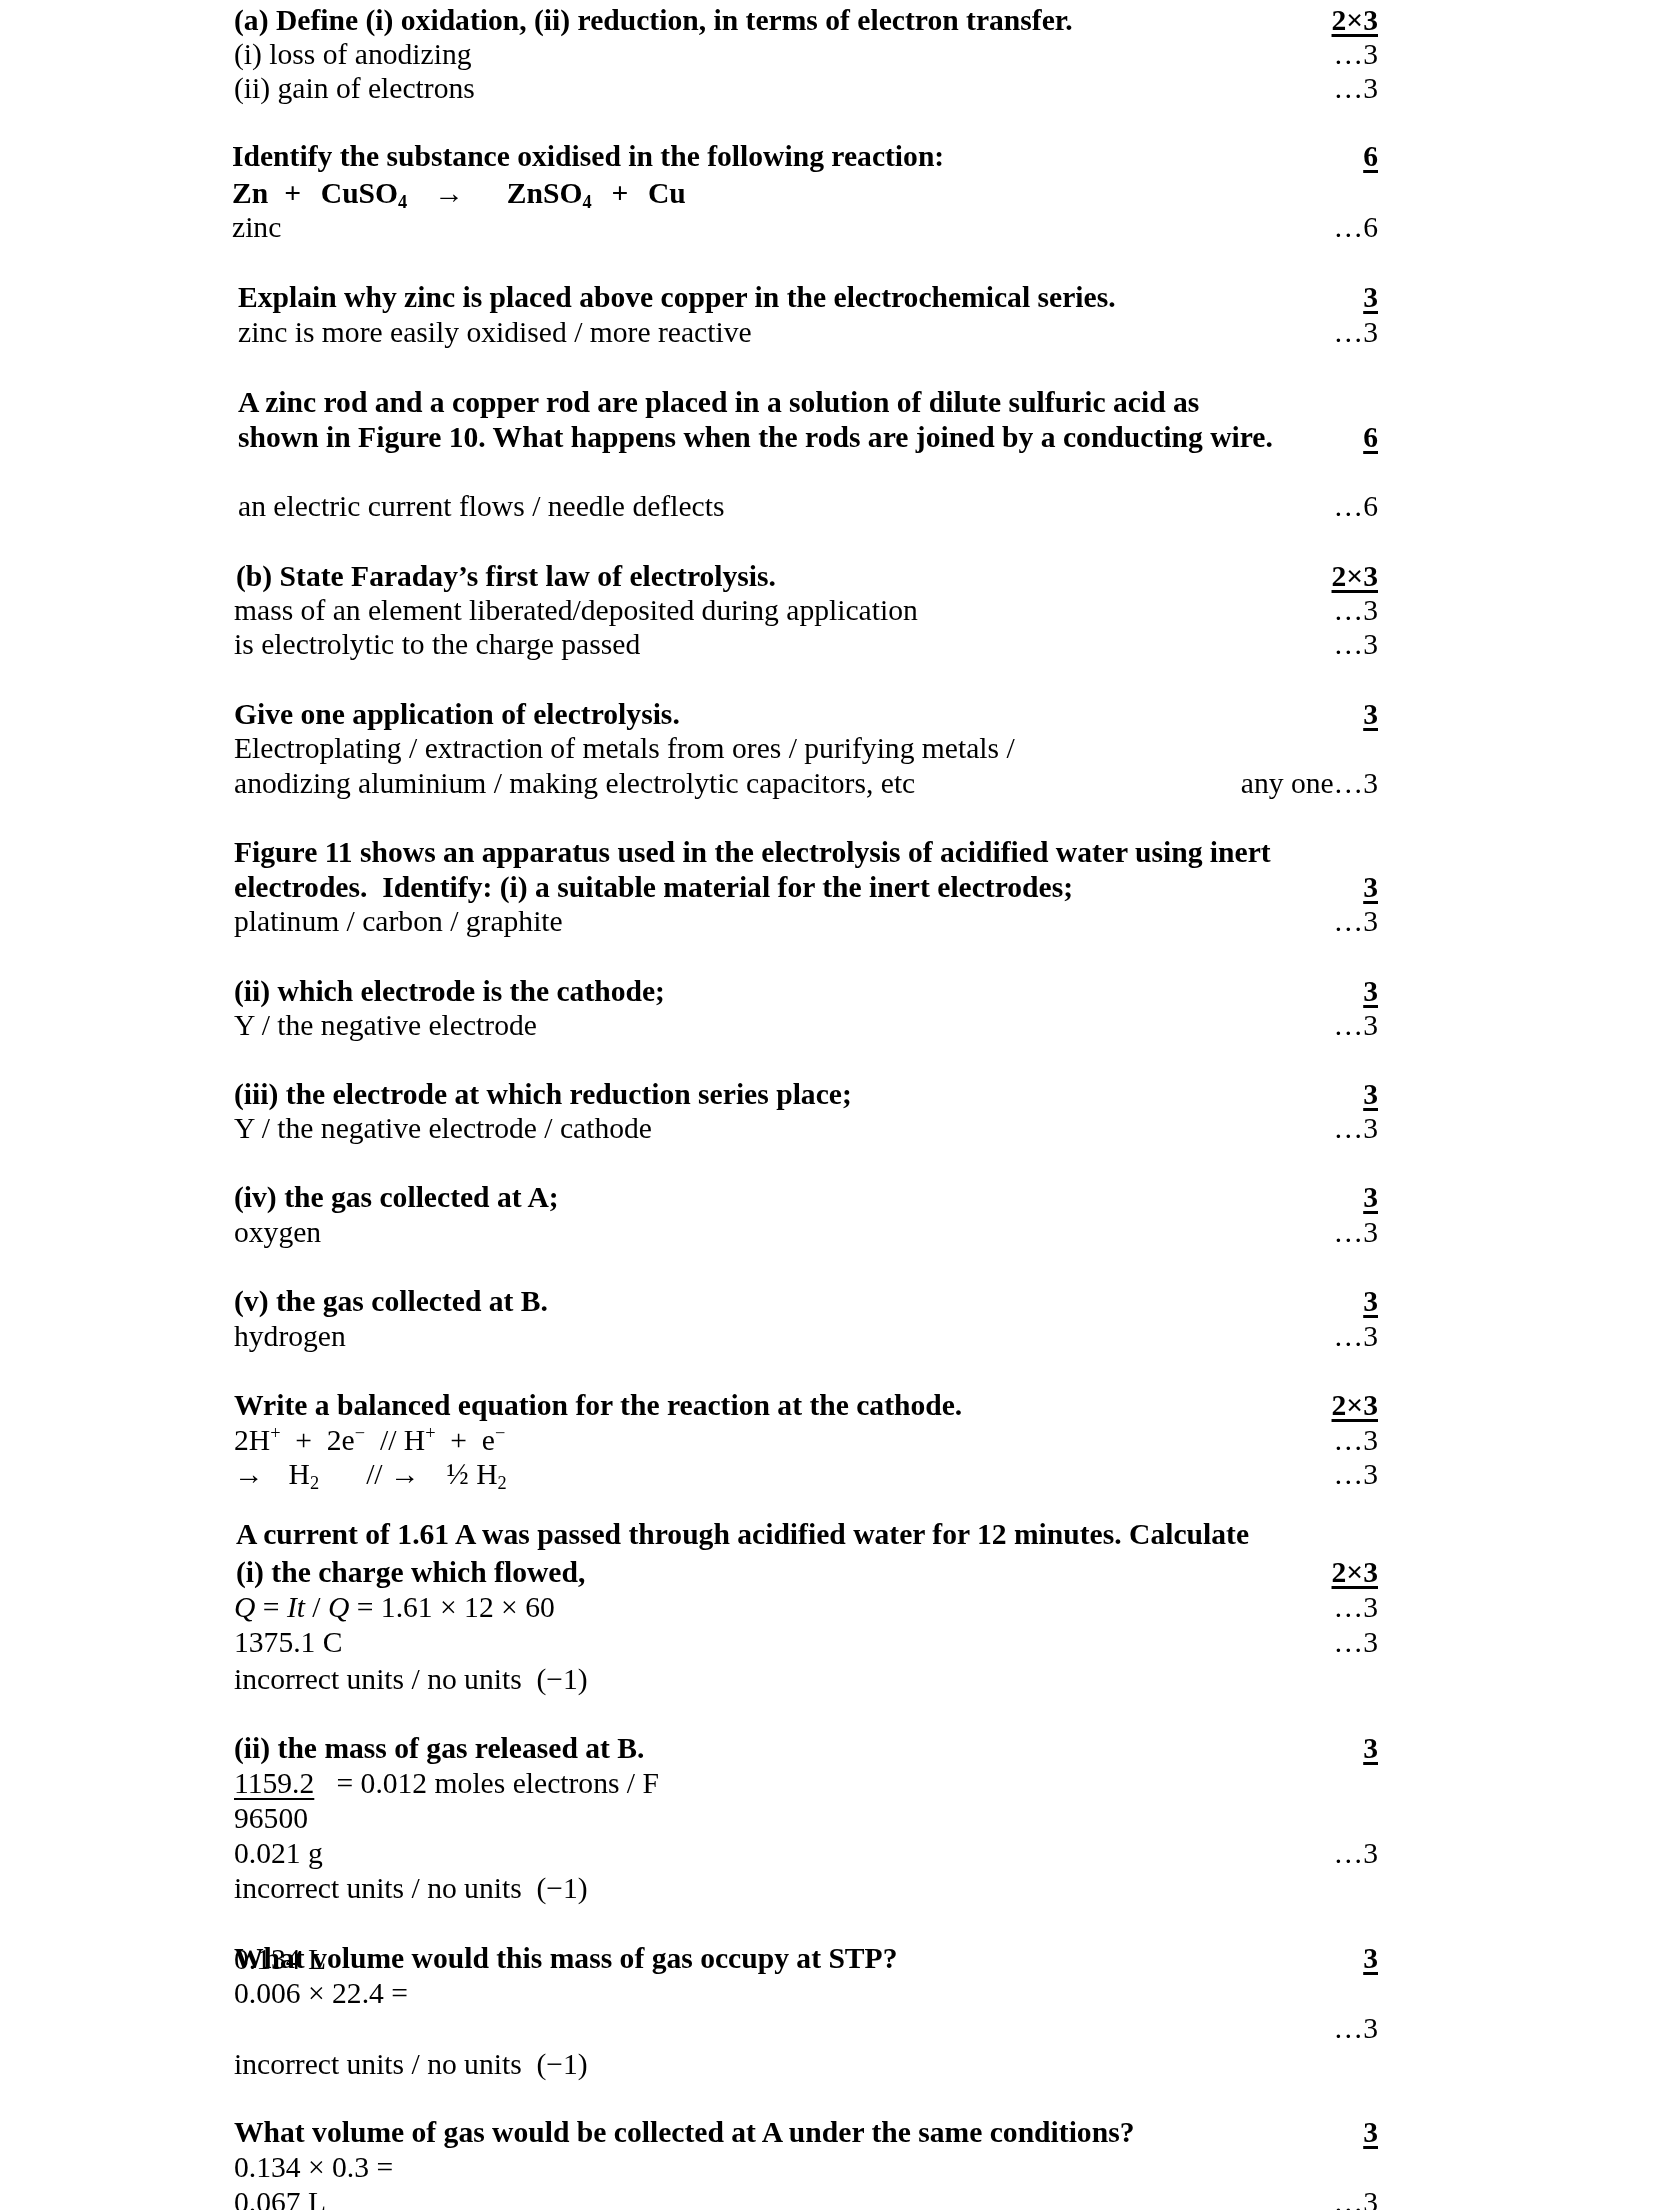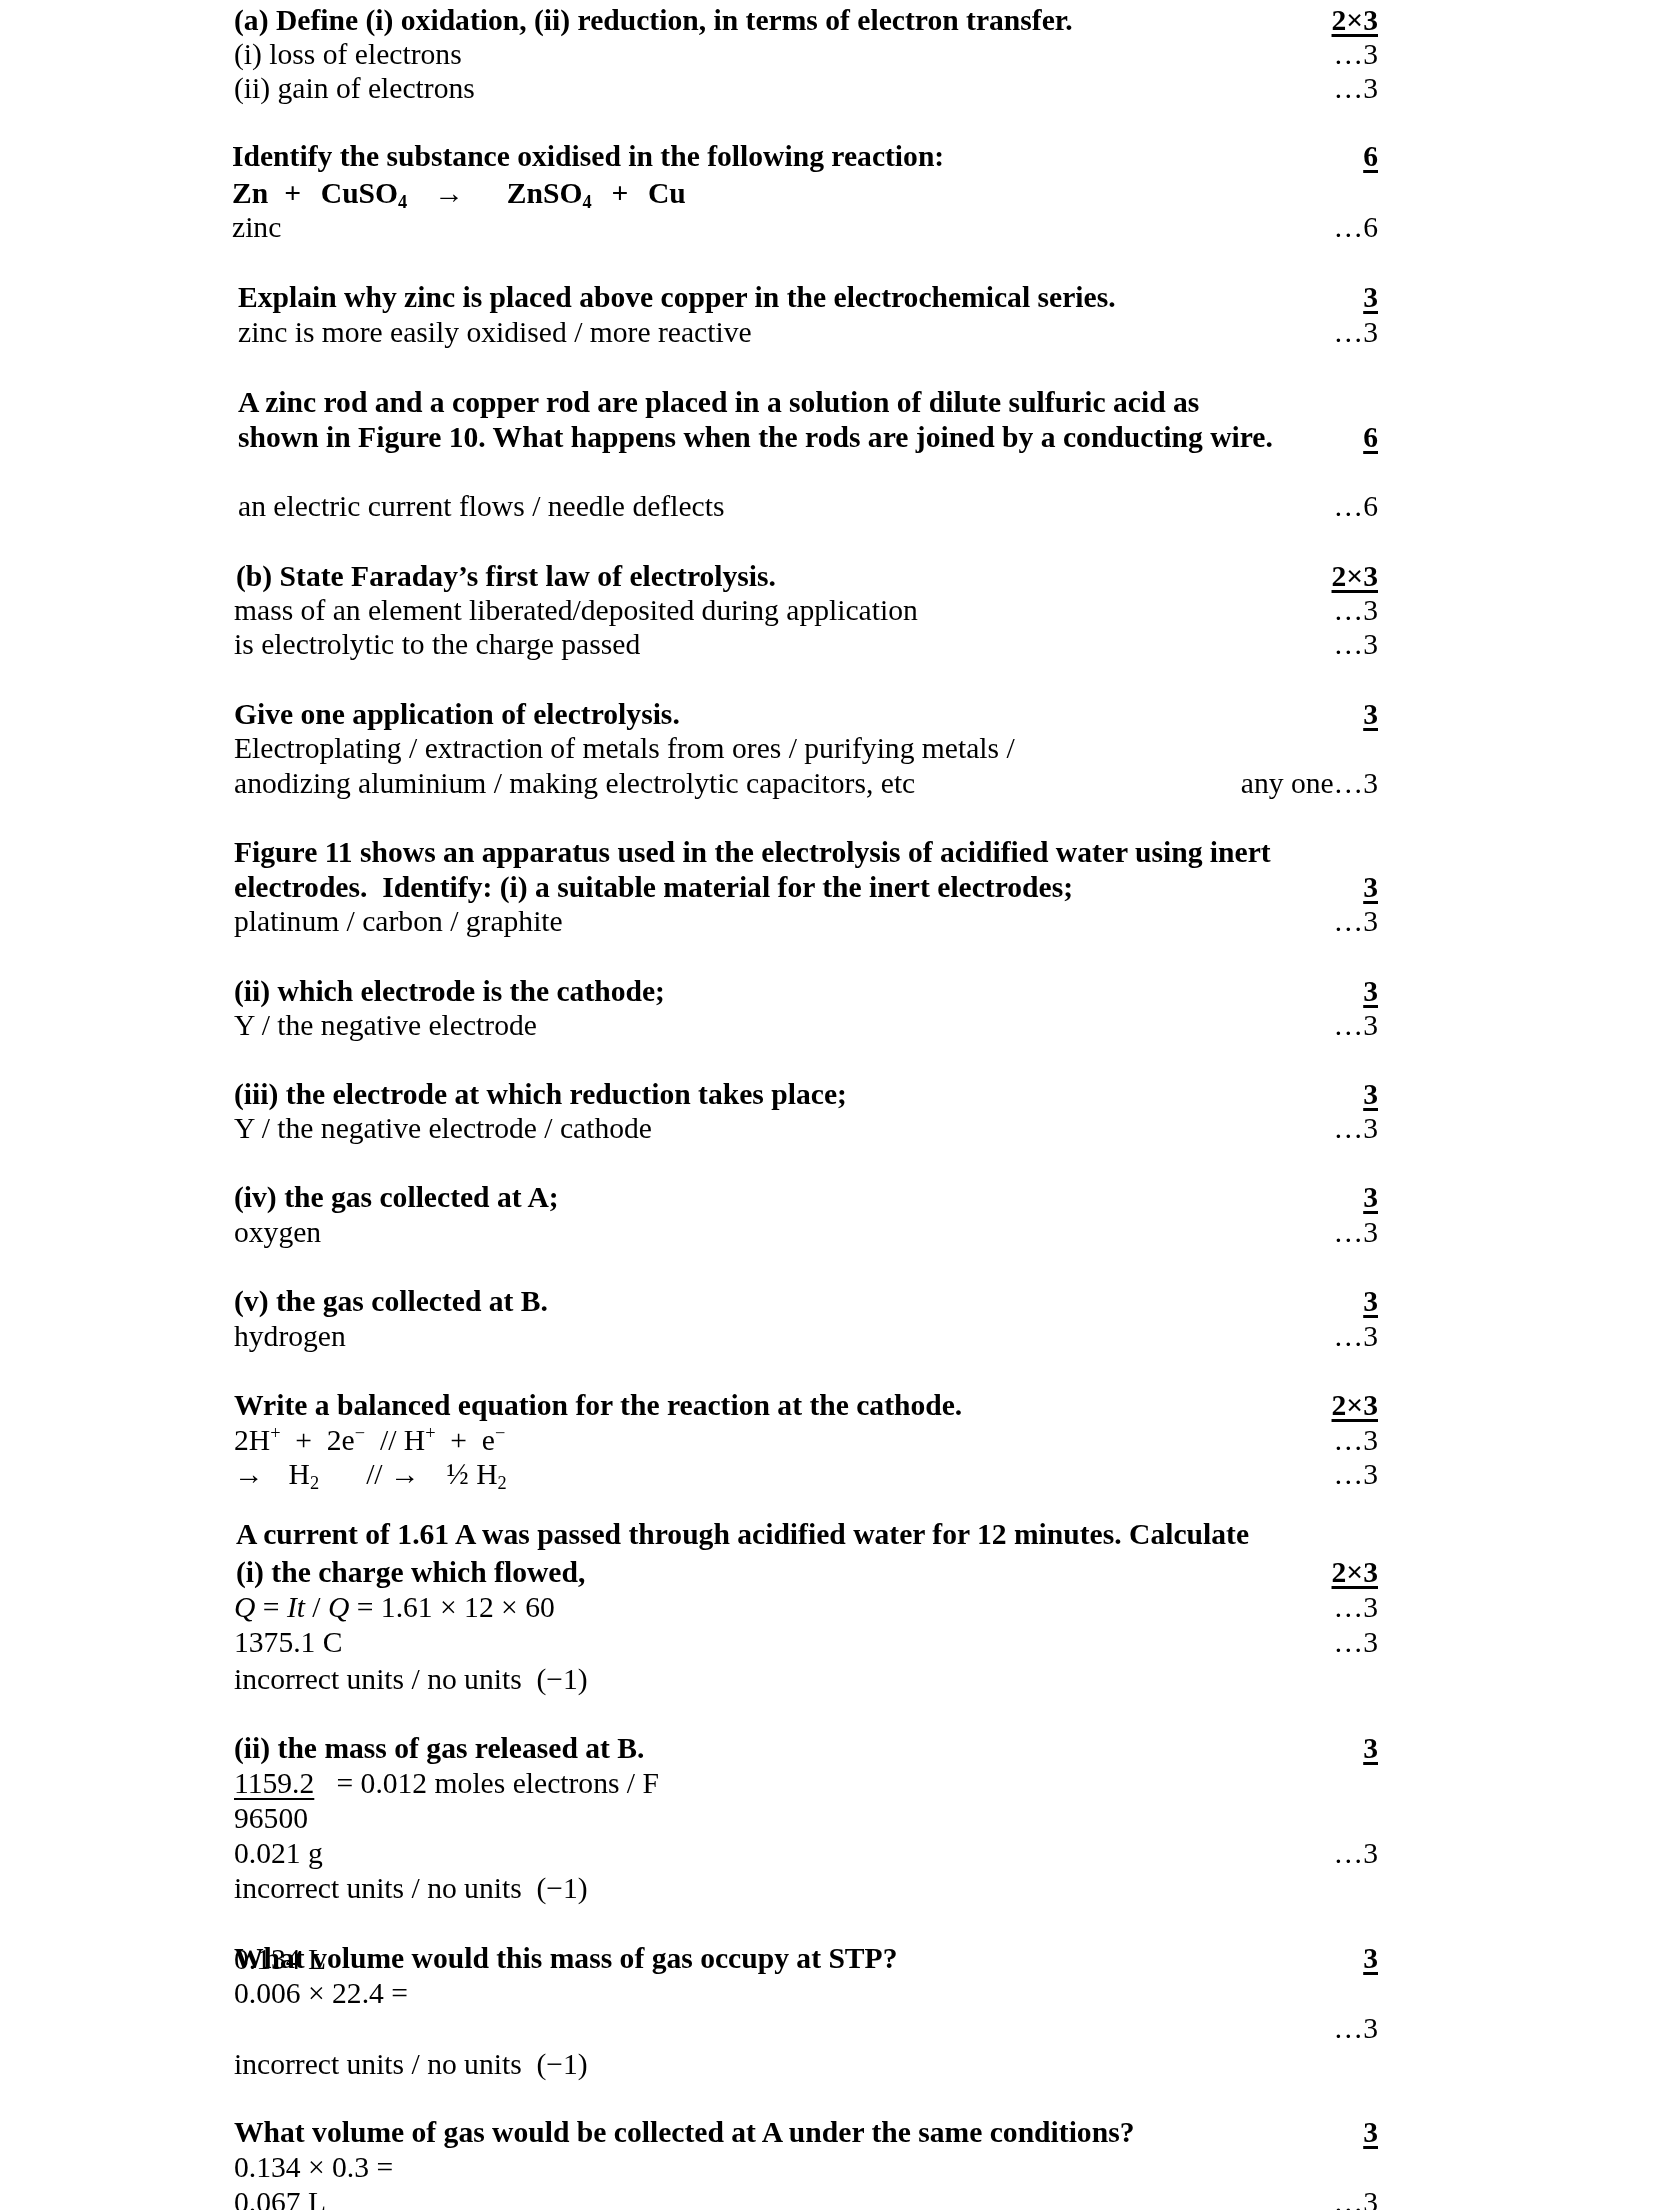--- a/index.html
+++ b/index.html
@@ -20,7 +20,7 @@
 <div>
   <div class="line b" style="top:2.7px">(a) Define (i) oxidation, (ii) reduction, in terms of electron transfer.</div>
   <div class="mark total" style="top:2.7px">2×3</div>
-  <div class="line" style="top:37px">(i) loss of electrons</div>
+  <div class="line" style="top:37px">(i) loss of anodizing</div>
   <div class="mark" style="top:37px">…3</div>
   <div class="line" style="top:71px">(ii) gain of electrons</div>
   <div class="mark" style="top:71px">…3</div>

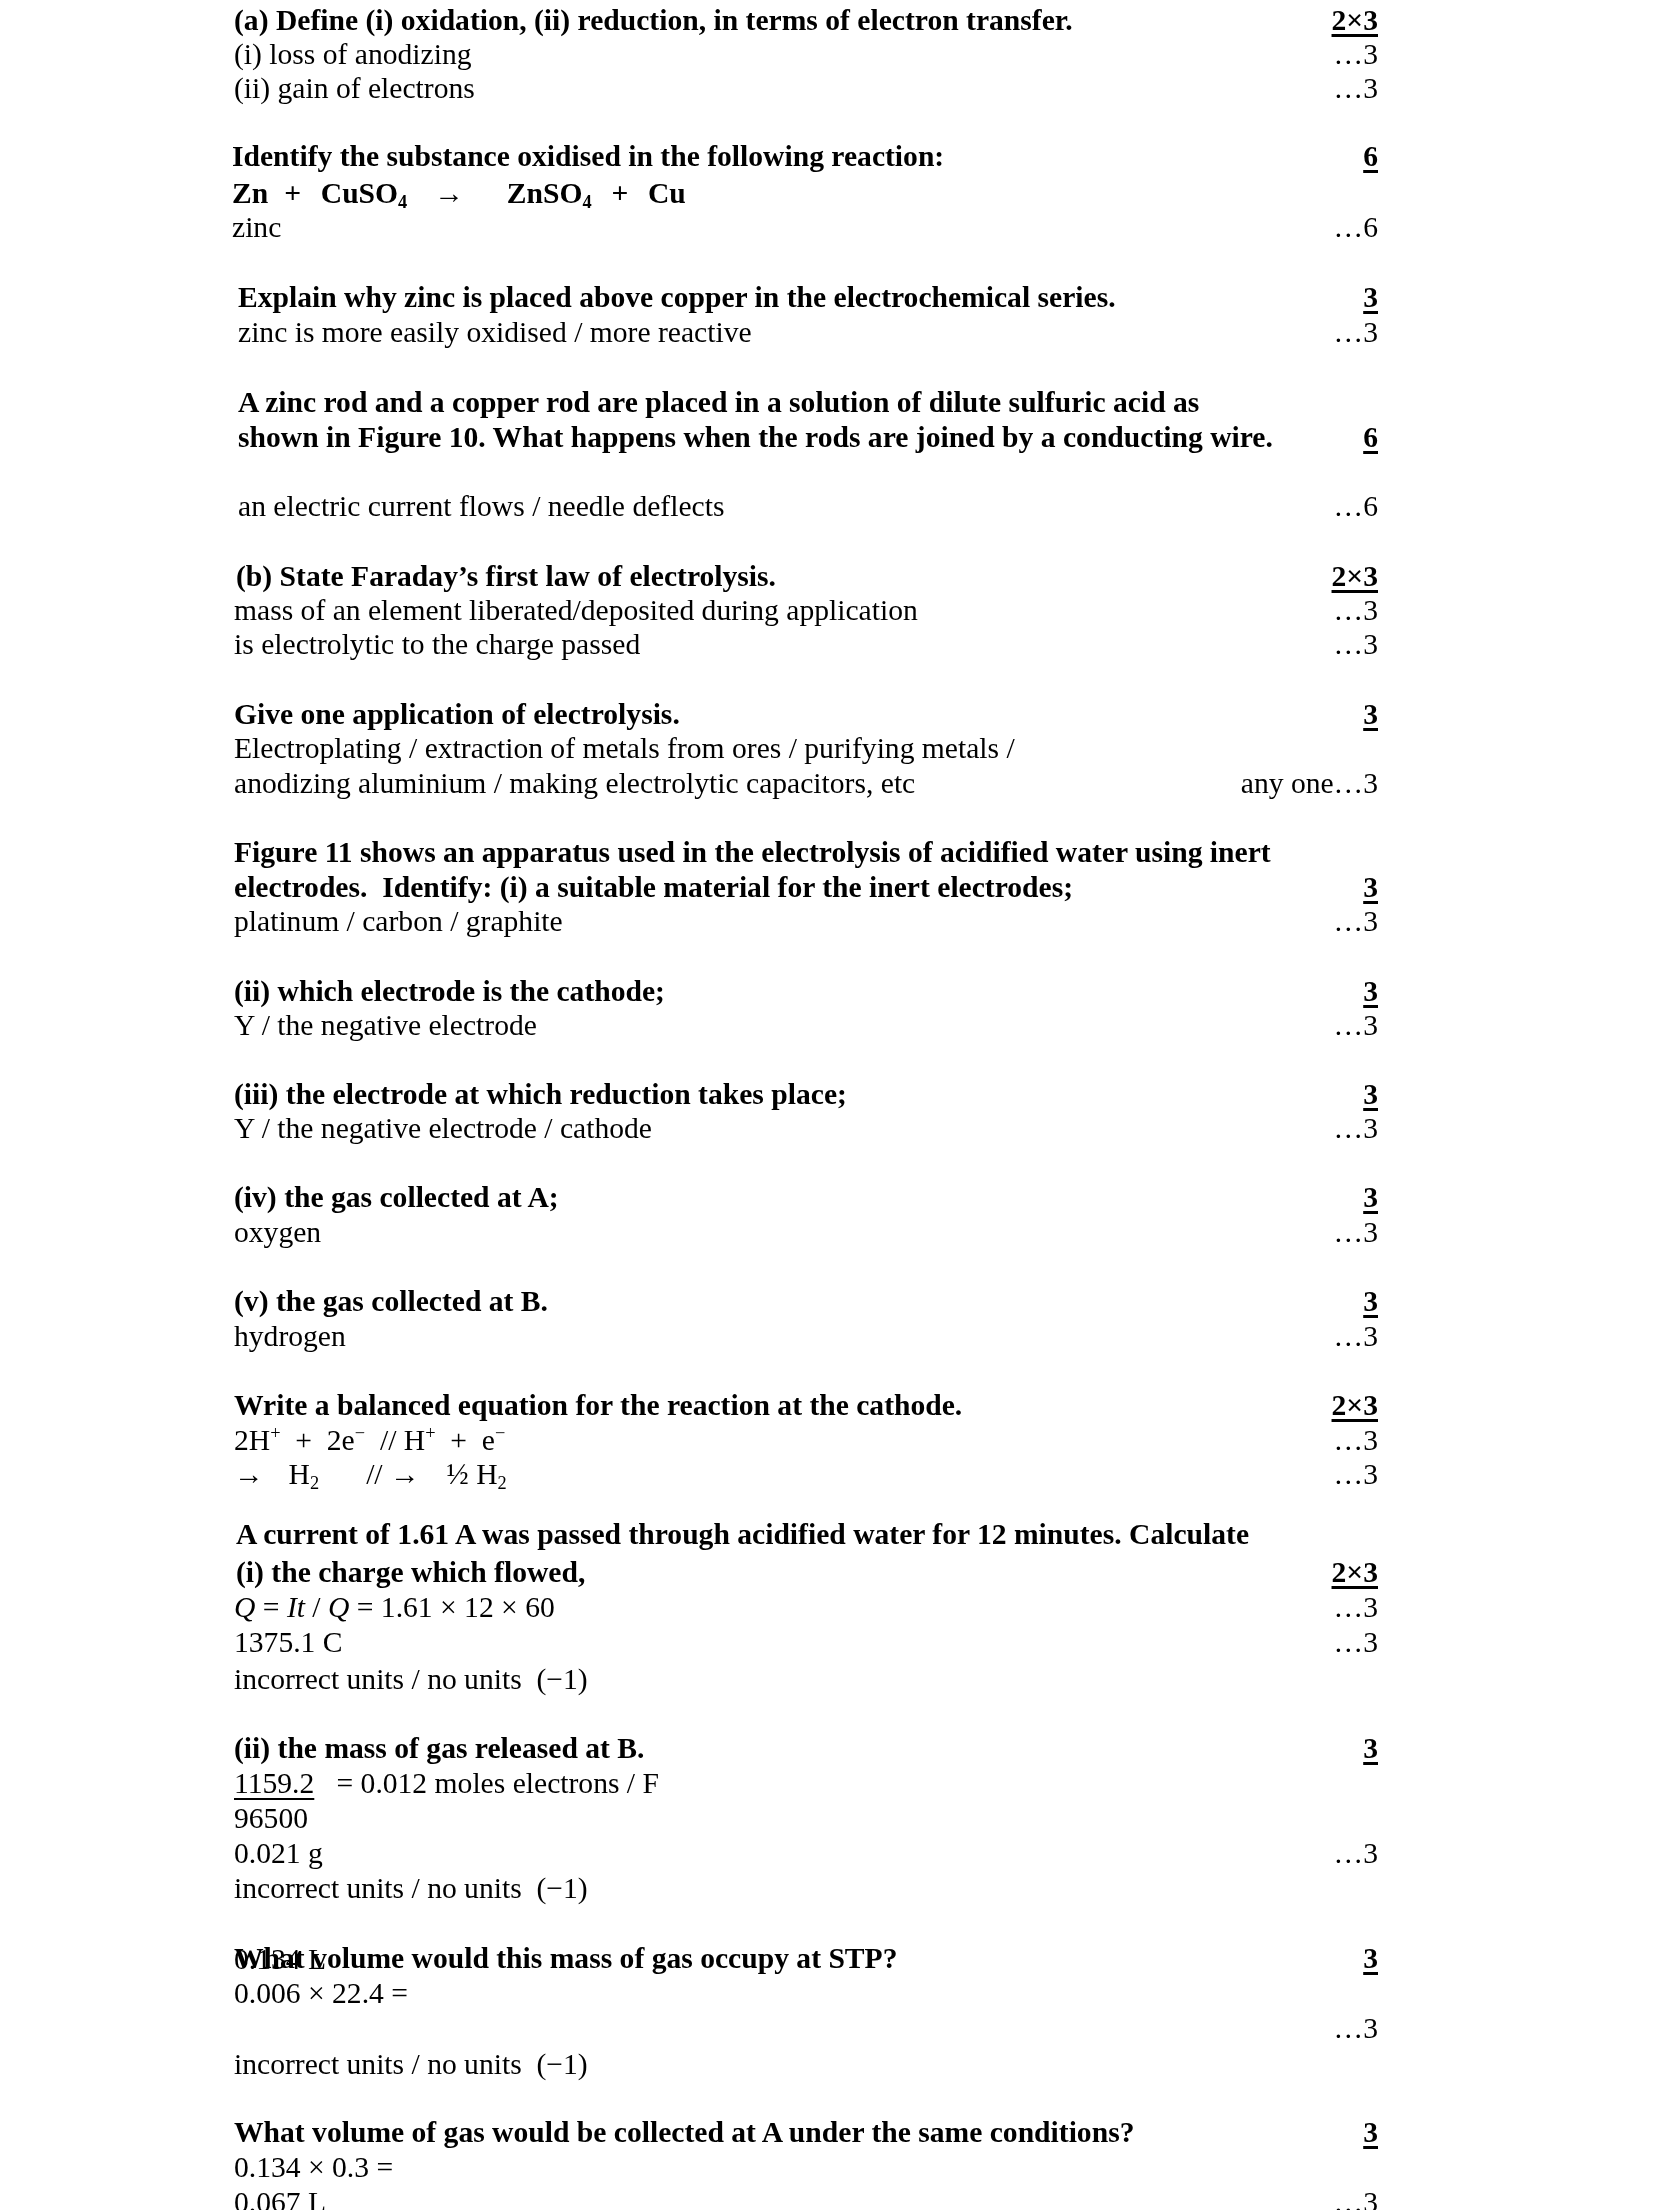--- a/index.html
+++ b/index.html
@@ -82,7 +82,7 @@
 </div>
 
 <div>
-  <div class="line b" style="top:1077px">(iii) the electrode at which reduction takes place;</div>
+  <div class="line b" style="top:1077px">(iii) the electrode at which reduction series place;</div>
   <div class="mark total" style="top:1077px">3</div>
   <div class="line" style="top:1111px">Y / the negative electrode / cathode</div>
   <div class="mark" style="top:1111px">…3</div>

